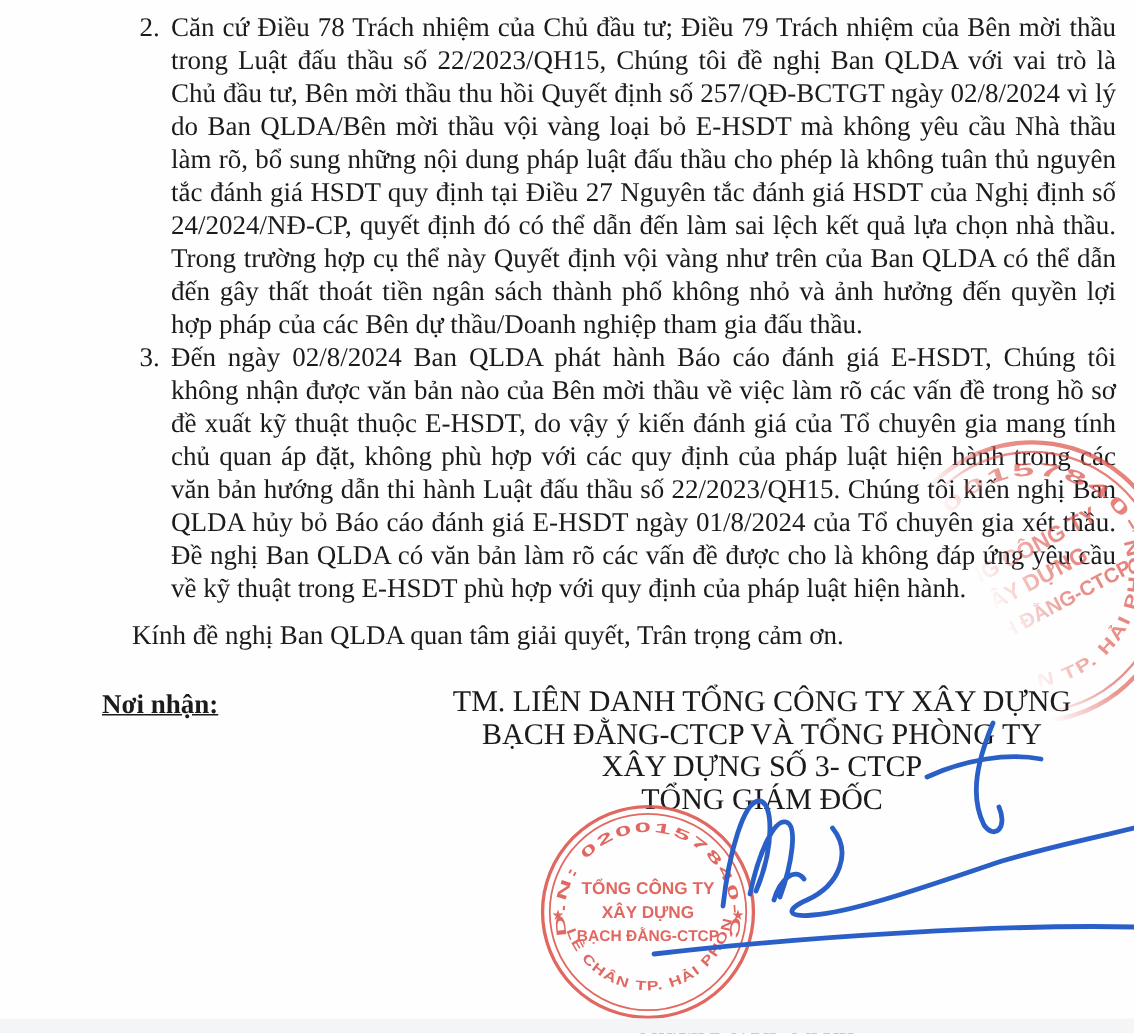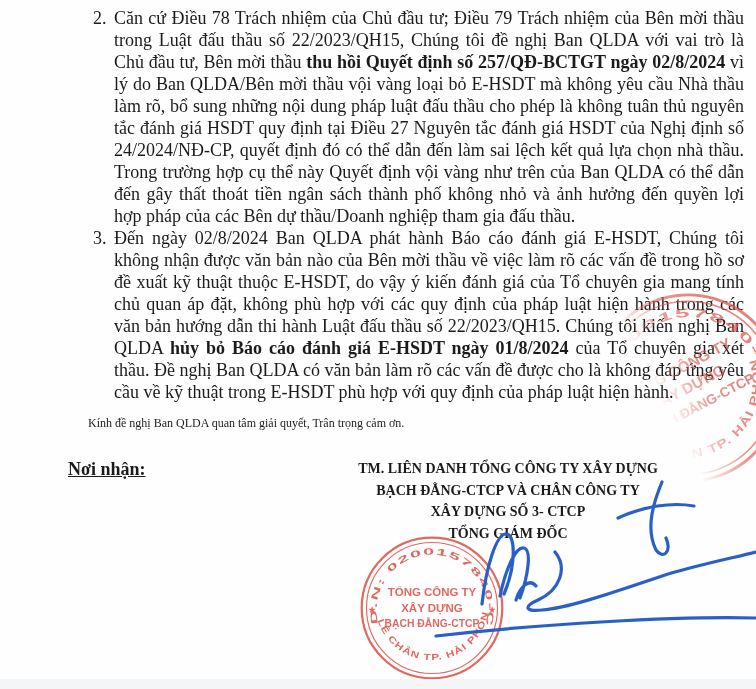--- a/index.html
+++ b/index.html
@@ -12,7 +12,7 @@
   .para { position:absolute; display:flex; }
   .num  { width:21px; flex:none; font-size:18px; line-height:22px; }
   .ptext{ flex:1; font-size:18px; line-height:22px; text-align:justify; }
-  .b    { font-weight:bold; }
+  .b    { font-weight:normal; }
   #closing { position:absolute; left:88px; top:412px; width:660px;
              font-size:12px; line-height:22px; }
   #recipients { position:absolute; left:64px; top:458px; font-size:17px; line-height:22px; }

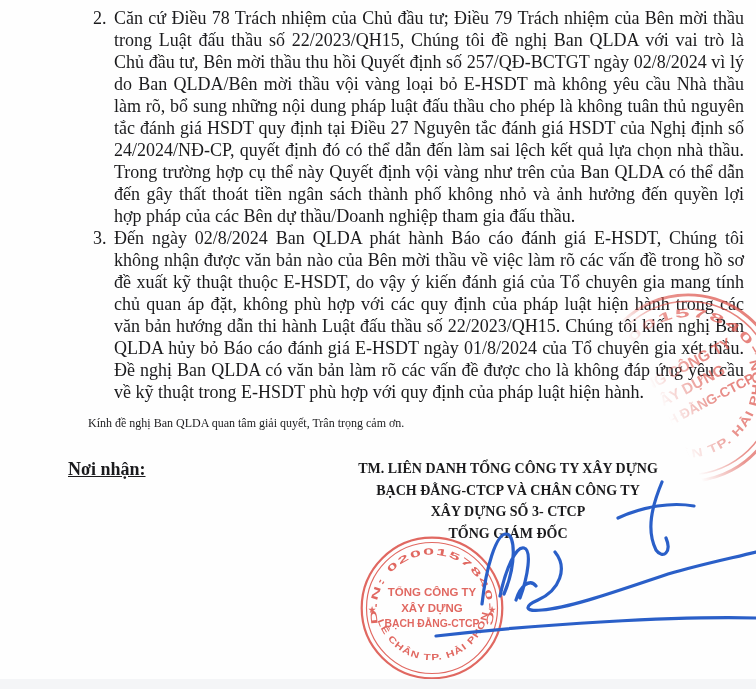--- a/index.html
+++ b/index.html
@@ -14,7 +14,7 @@
   .ptext{ flex:1; font-size:18px; line-height:22px; text-align:justify; }
   .b    { font-weight:normal; }
   #closing { position:absolute; left:88px; top:412px; width:660px;
-             font-size:12px; line-height:22px; }
+             font-size:18px; line-height:22px; }
   #recipients { position:absolute; left:64px; top:458px; font-size:17px; line-height:22px; }
   #recipients .head { font-weight:bold; text-decoration:underline; font-size:18px; margin-bottom:0; margin-left:4px; }
   #sig-block { position:absolute; left:296px; top:458px; width:424px;

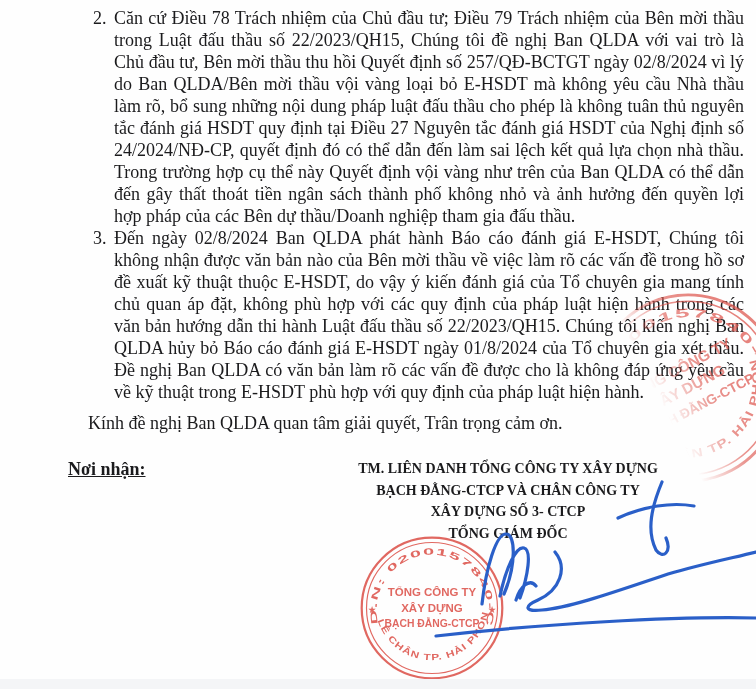--- a/index.html
+++ b/index.html
@@ -18,7 +18,7 @@
   #recipients { position:absolute; left:64px; top:458px; font-size:17px; line-height:22px; }
   #recipients .head { font-weight:bold; text-decoration:underline; font-size:18px; margin-bottom:0; margin-left:4px; }
   #sig-block { position:absolute; left:296px; top:458px; width:424px;
-               text-align:center; font-weight:bold; font-size:14px; line-height:21.5px; }
+               text-align:center; font-weight:normal; font-size:20px; line-height:21.5px; }
   #signer-name { position:absolute; left:398px; top:636px; width:200px;
                  text-align:center; font-weight:bold; font-size:19px;margin-top:45px; }
   .stamp { position:absolute; pointer-events:none; }

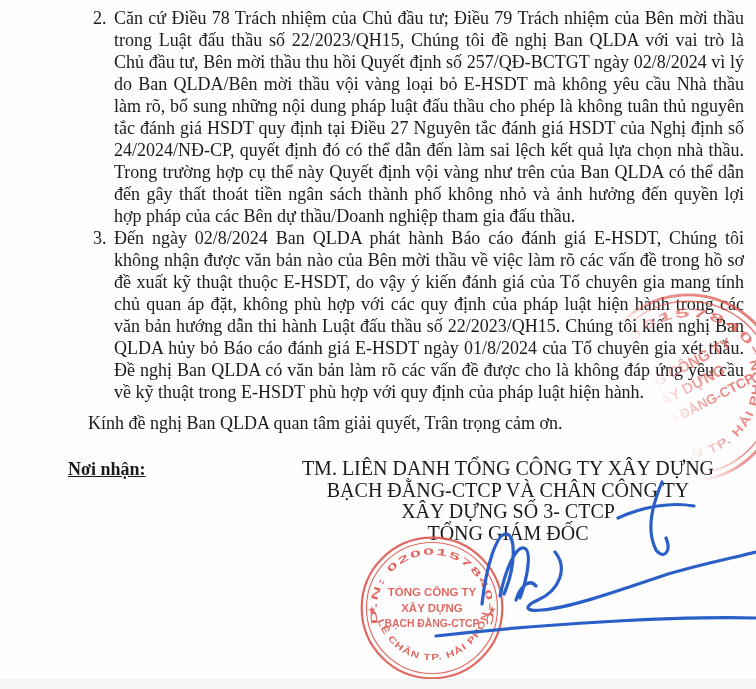--- a/index.html
+++ b/index.html
@@ -57,7 +57,7 @@
 
   <div id="sig-block">
     <div>TM. LIÊN DANH TỔNG CÔNG TY XÂY DỰNG</div>
-    <div>BẠCH ĐẰNG-CTCP VÀ CHÂN CÔNG TY</div>
+    <div>BẠCH ĐẰNG-CTCP VÀ TỔNG PHÒNG TY</div>
     <div>XÂY DỰNG SỐ 3- CTCP</div>
     <div>TỔNG GIÁM ĐỐC</div>
   </div>

